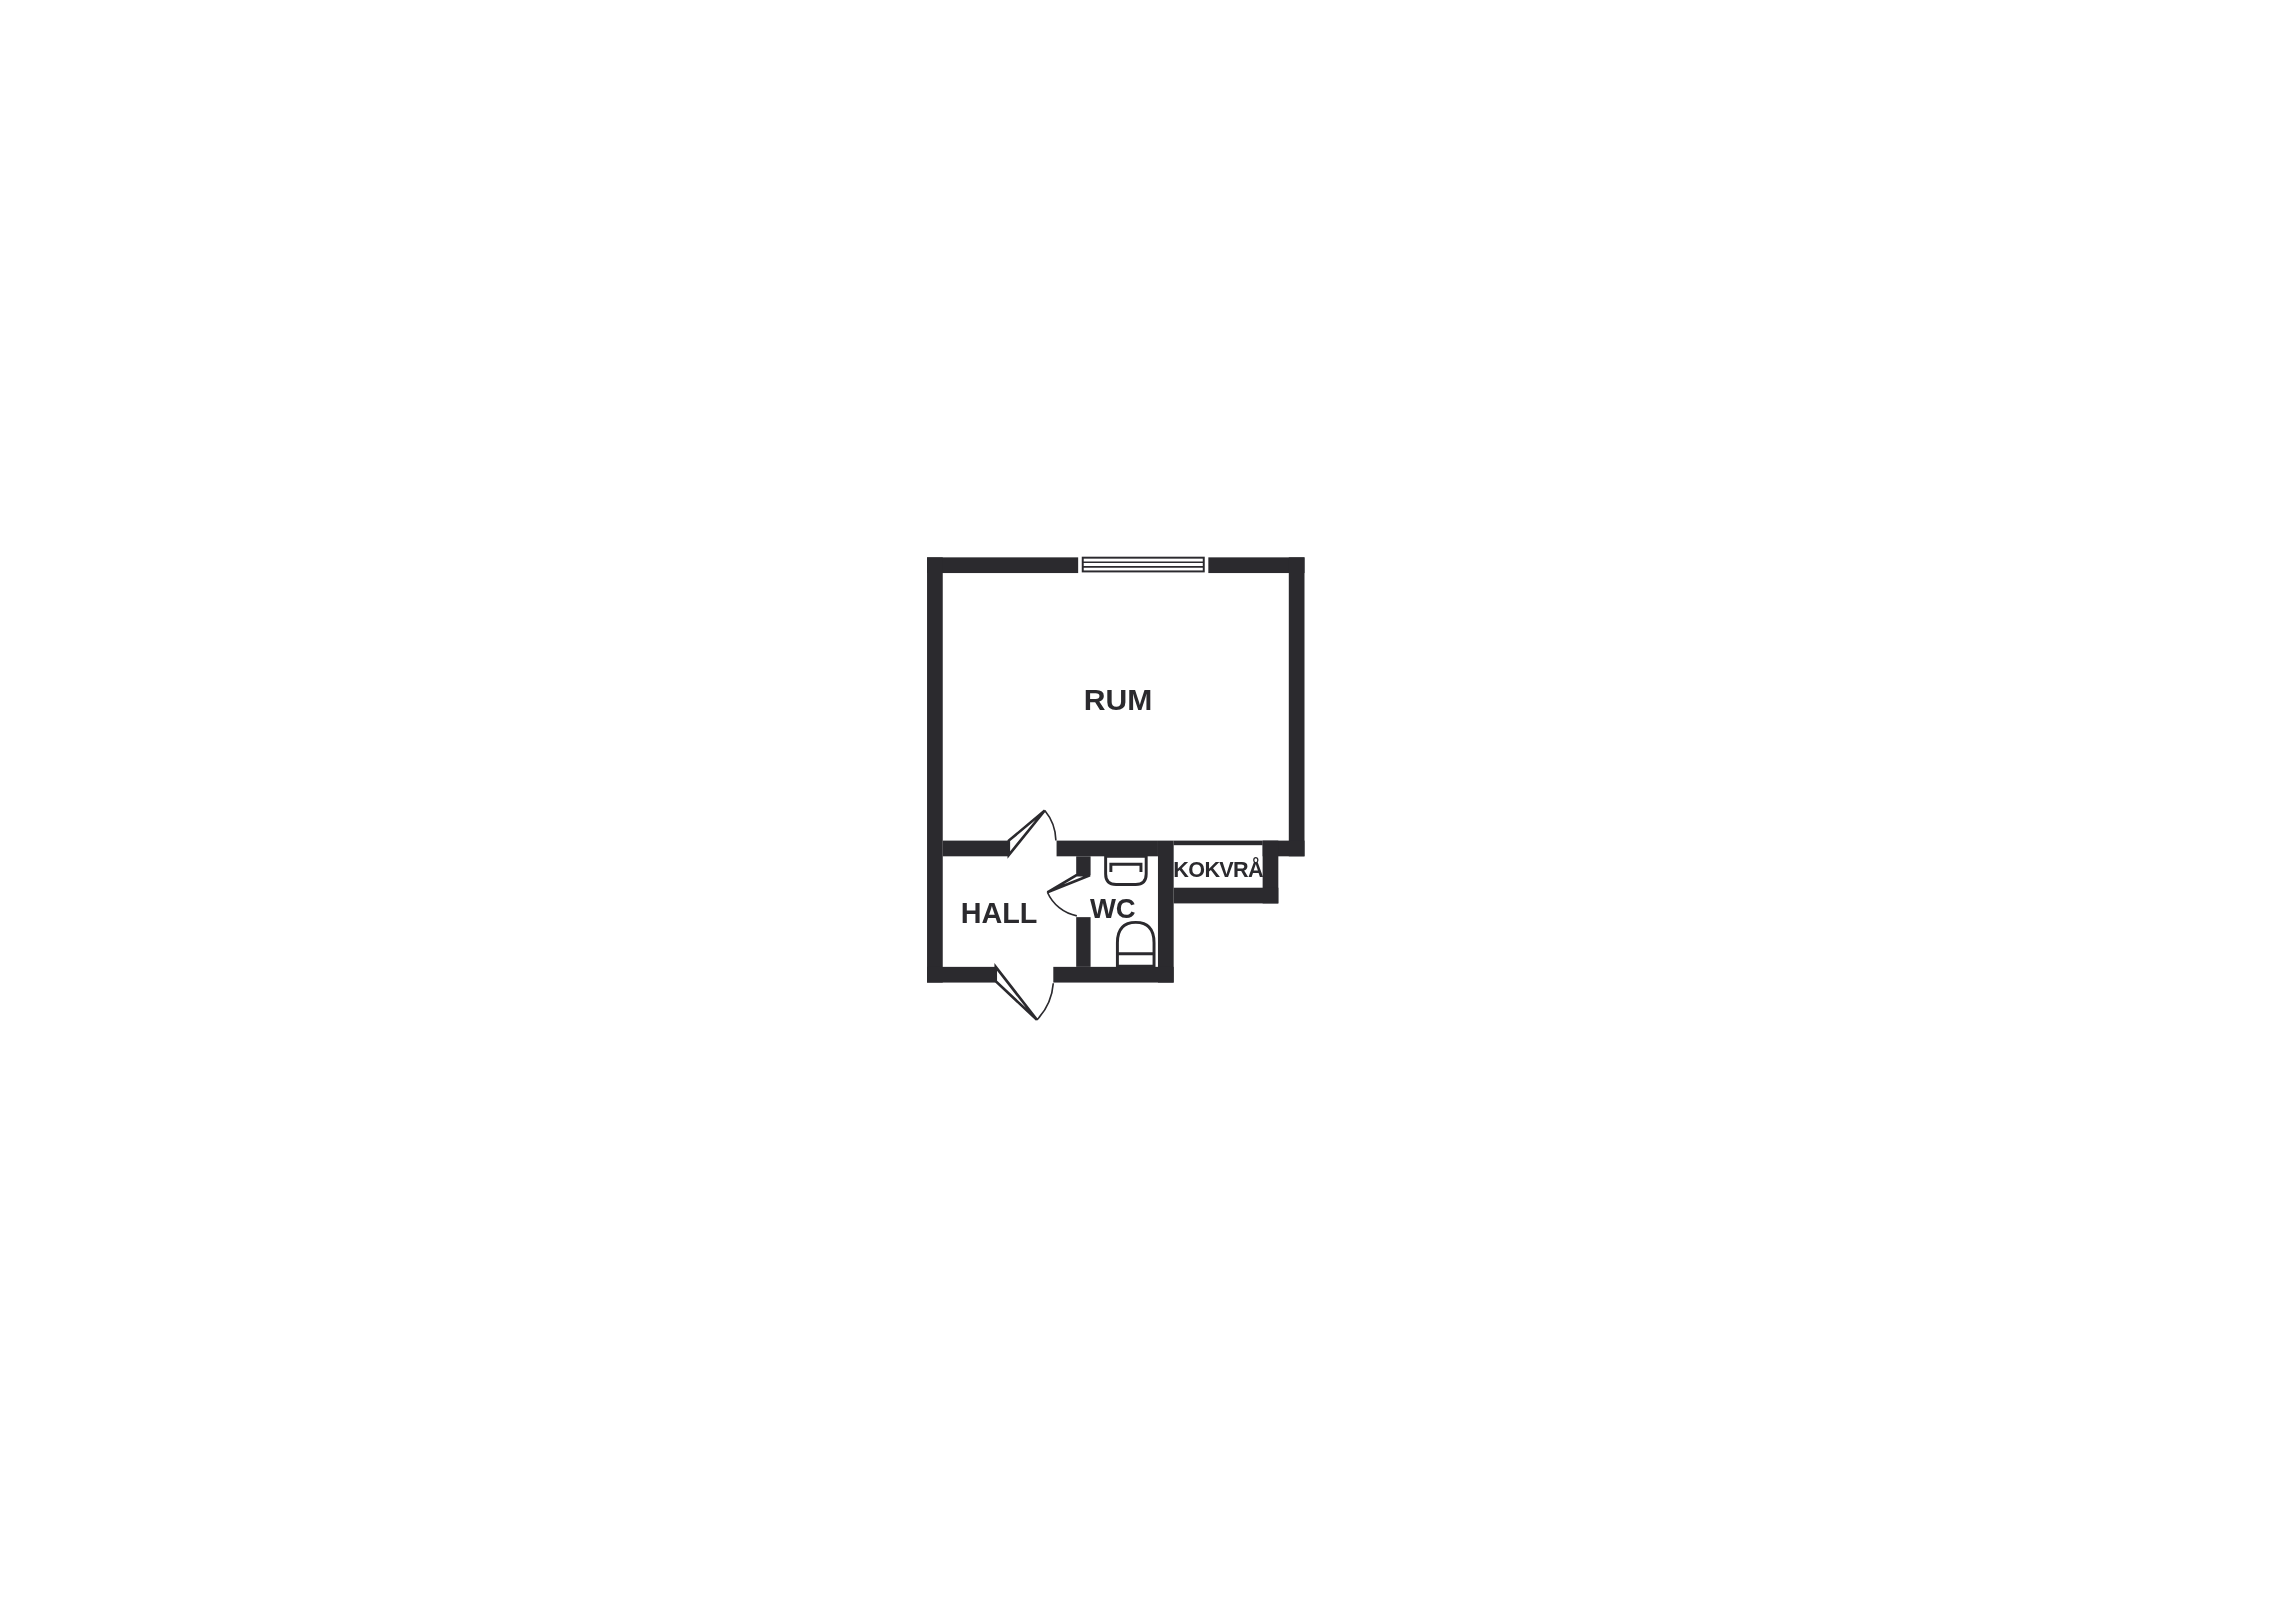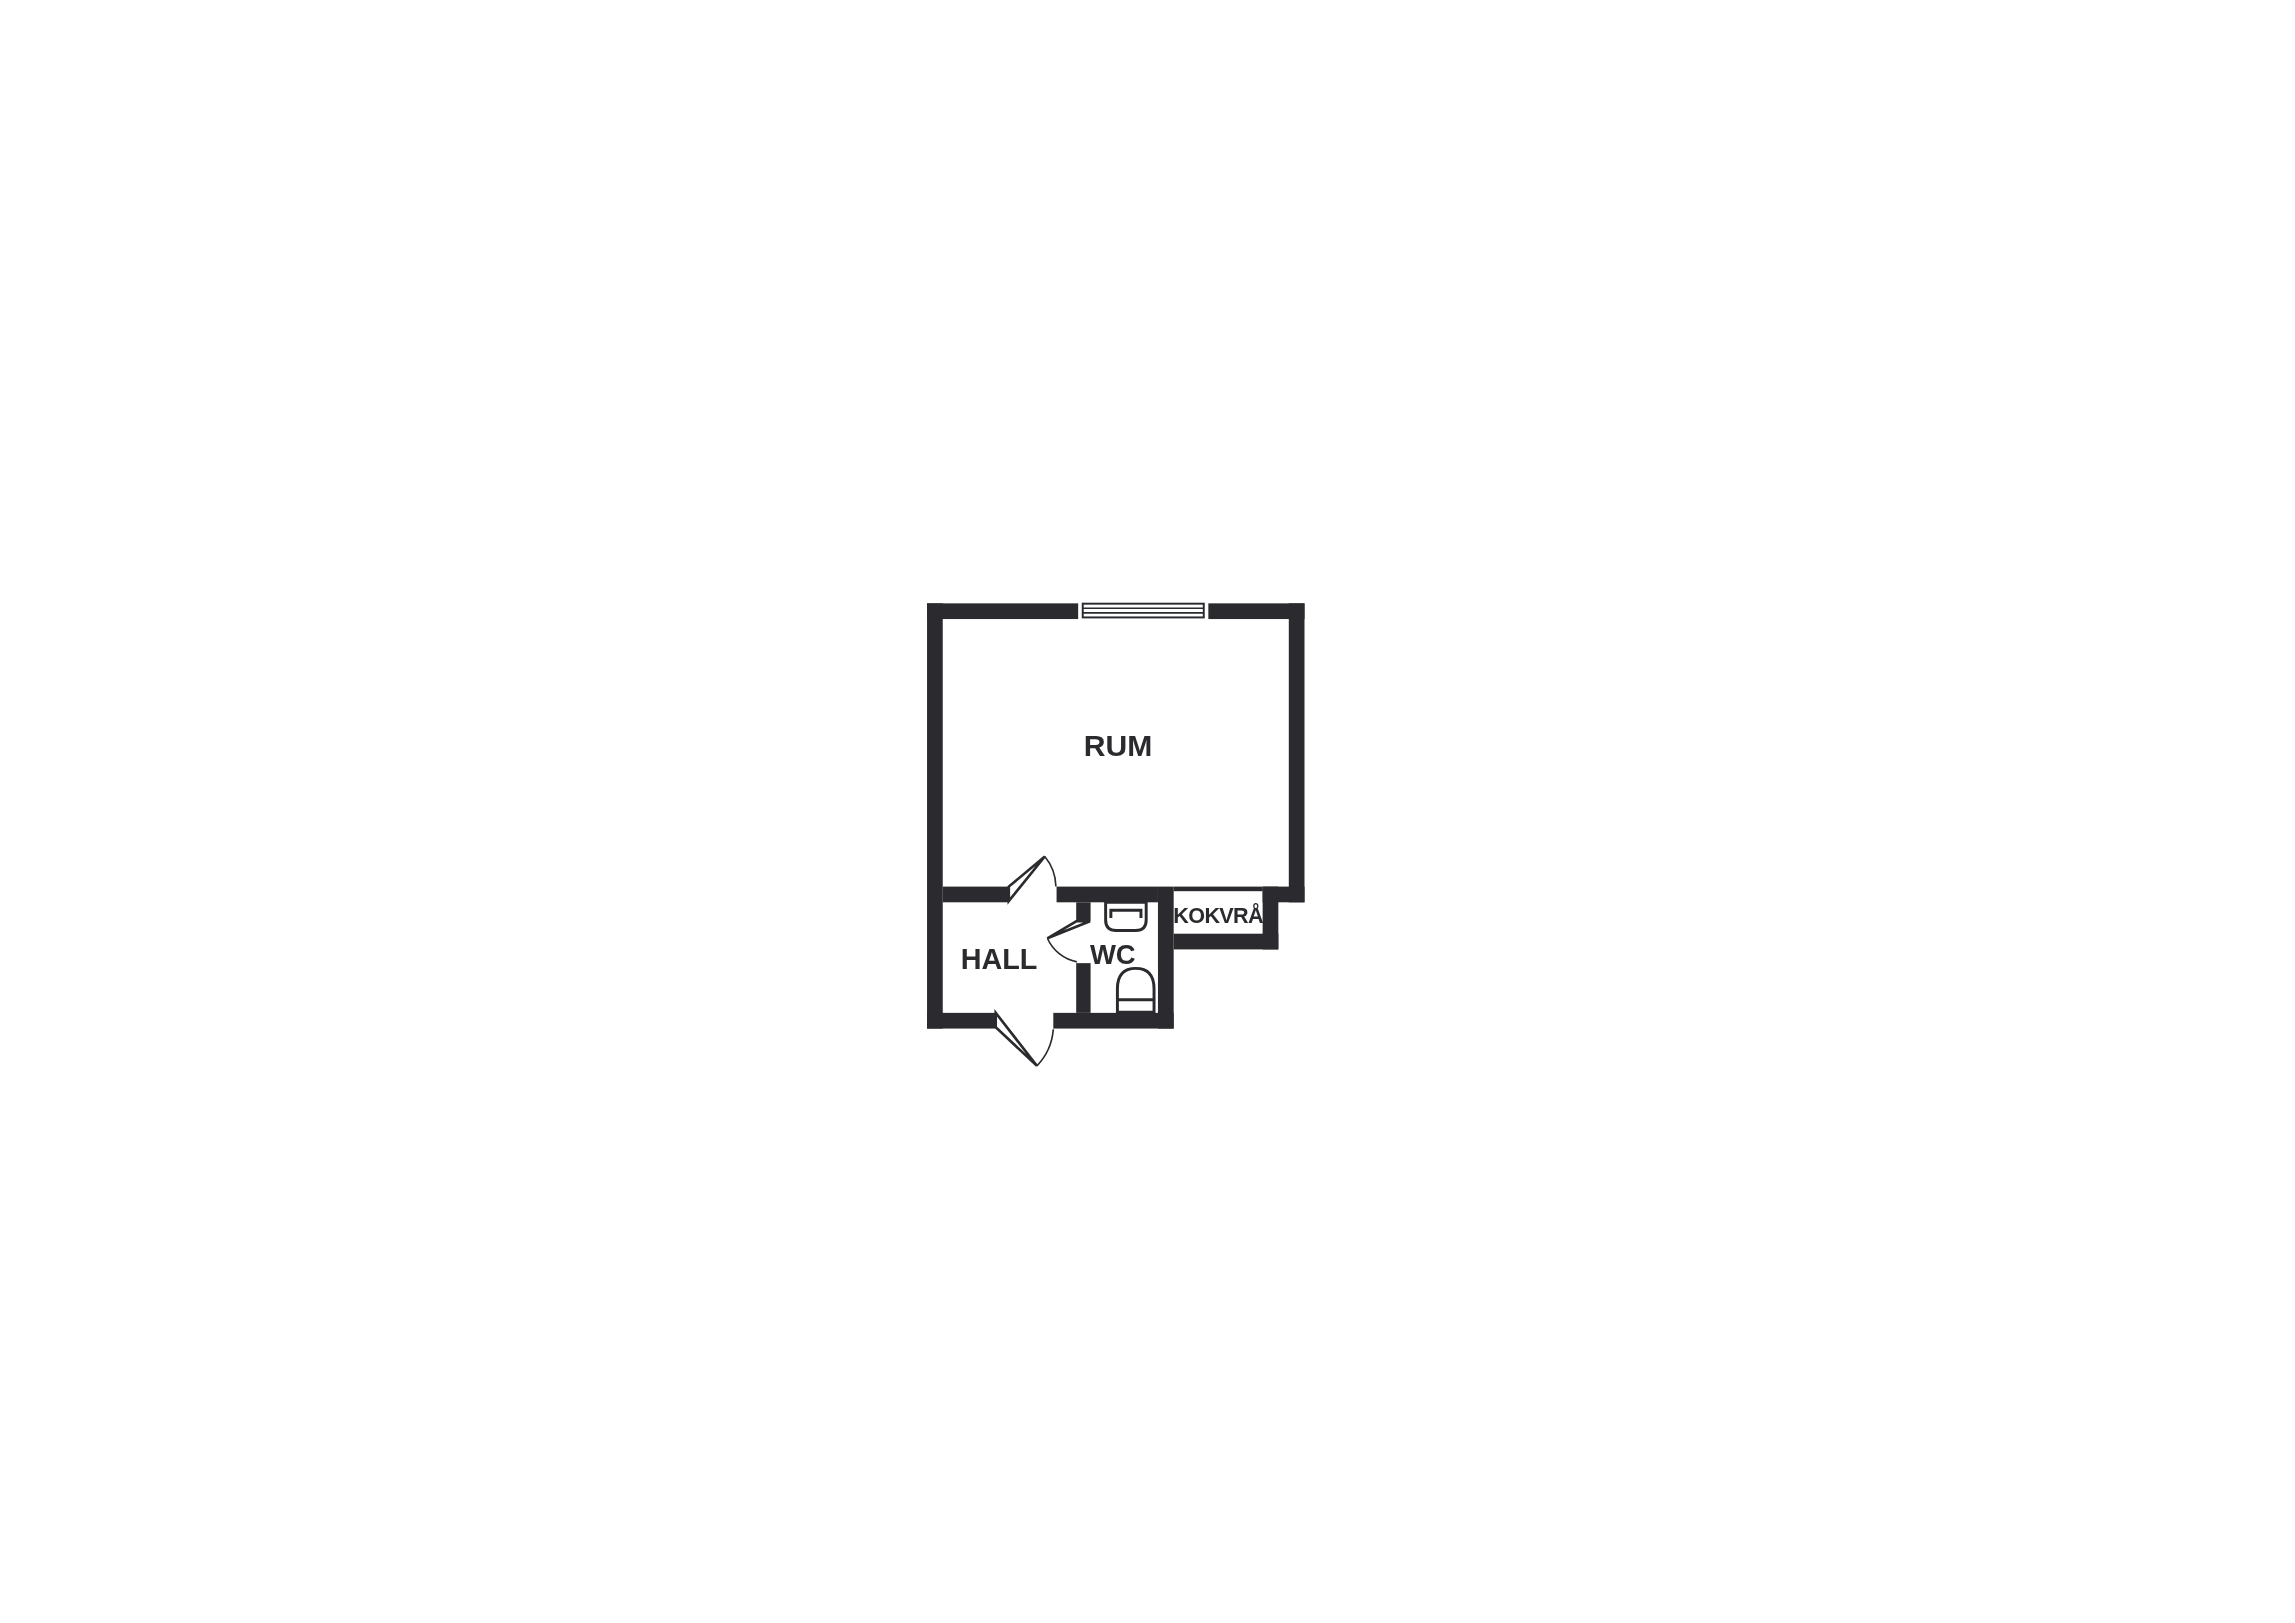--- a/index.html
+++ b/index.html
@@ -16,7 +16,6 @@
   #plan-canvas {
     position: absolute;
     inset: 0;
-    margin-top: 46px;
   }
   svg { display: block; }
   .plan-label {

